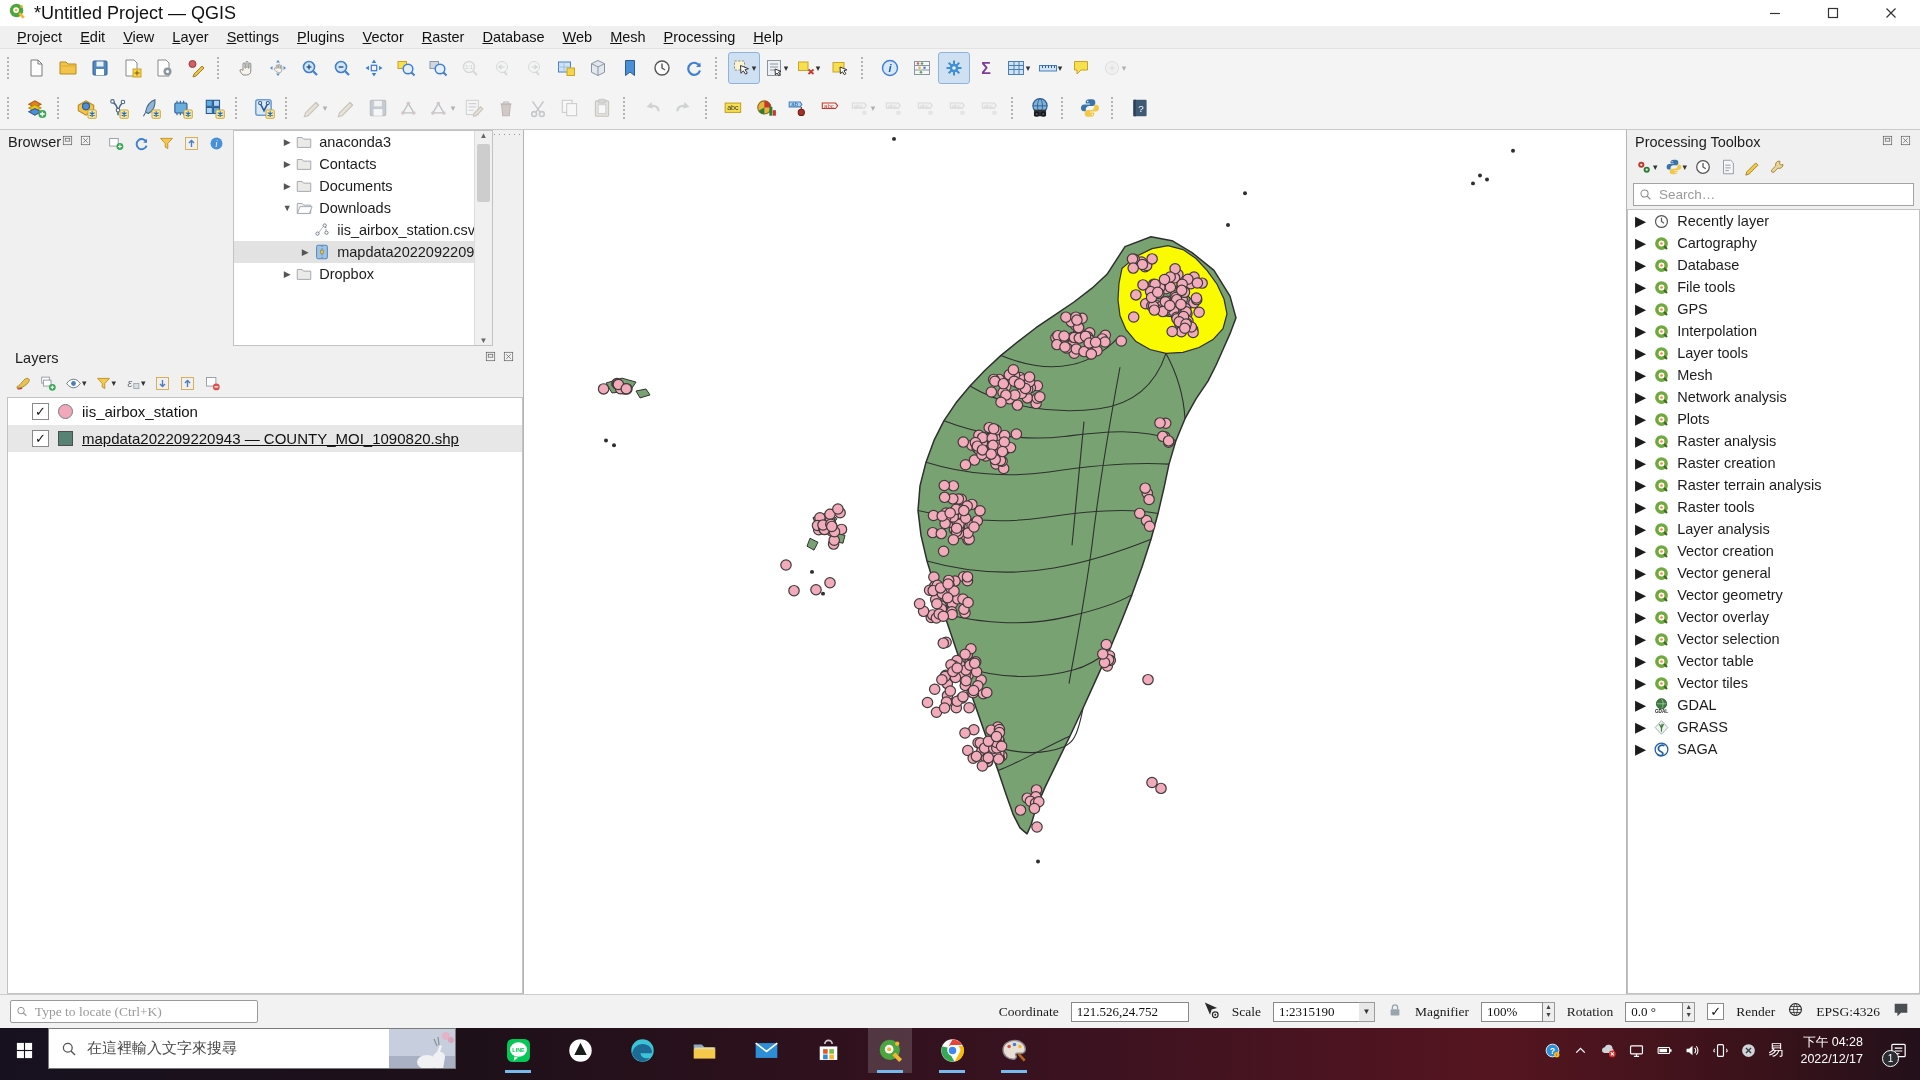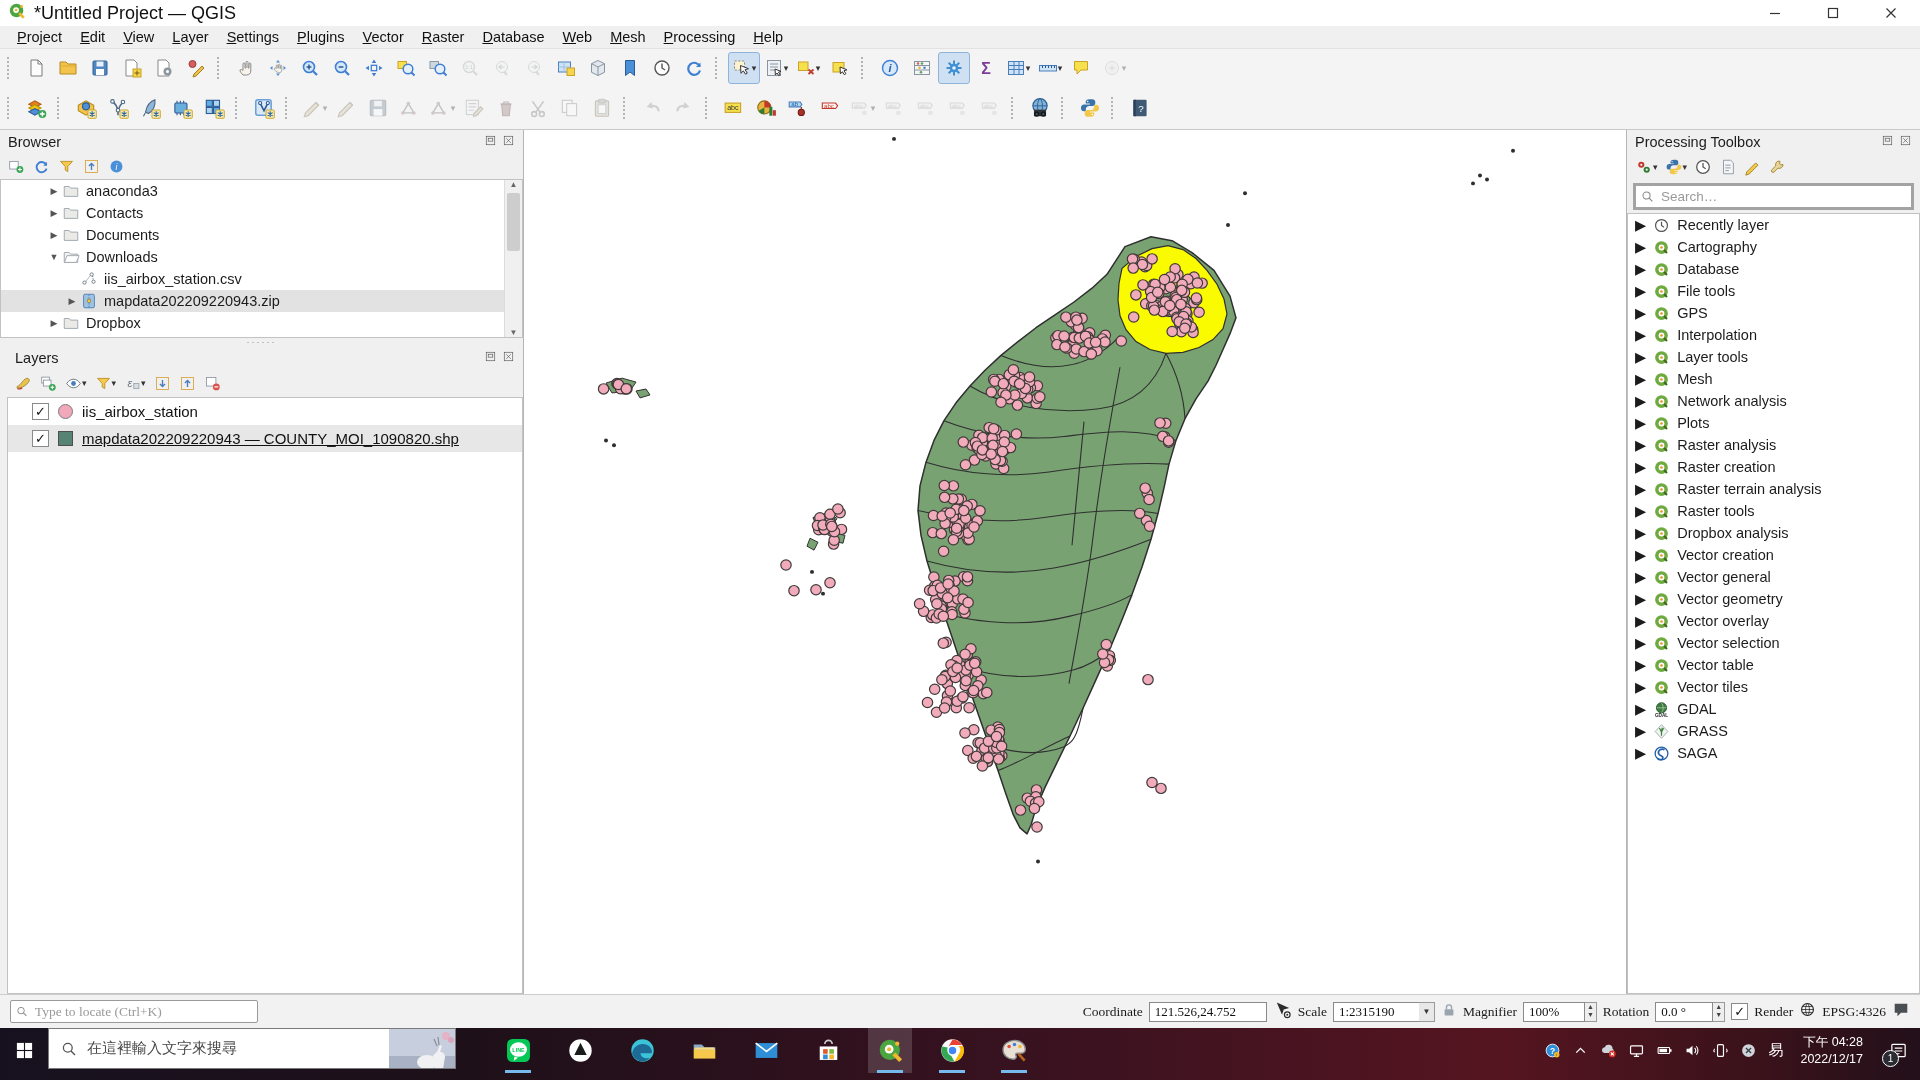--- a/index.html
+++ b/index.html
@@ -26,7 +26,7 @@
   .panel-header{height:23px;display:flex;align-items:center;padding:0 8px;font-size:14.5px;color:#1c1c1c;}
   .phbtns{margin-left:auto;display:flex;gap:5px;}
   .ptool{display:flex;align-items:center;gap:8px;padding:0 8px;}
-  .browser-panel{height:216px;display:flex;flex-direction:column;}
+  .browser-panel{height:216px;display:flex;}
   .browser-panel .ptool{height:26px;}
   .tree{flex:1;background:#fff;border:1px solid #c2c2c2;position:relative;overflow:hidden;font-size:14.5px;color:#1c1c1c;}
   .trow{height:22px;display:flex;align-items:center;}

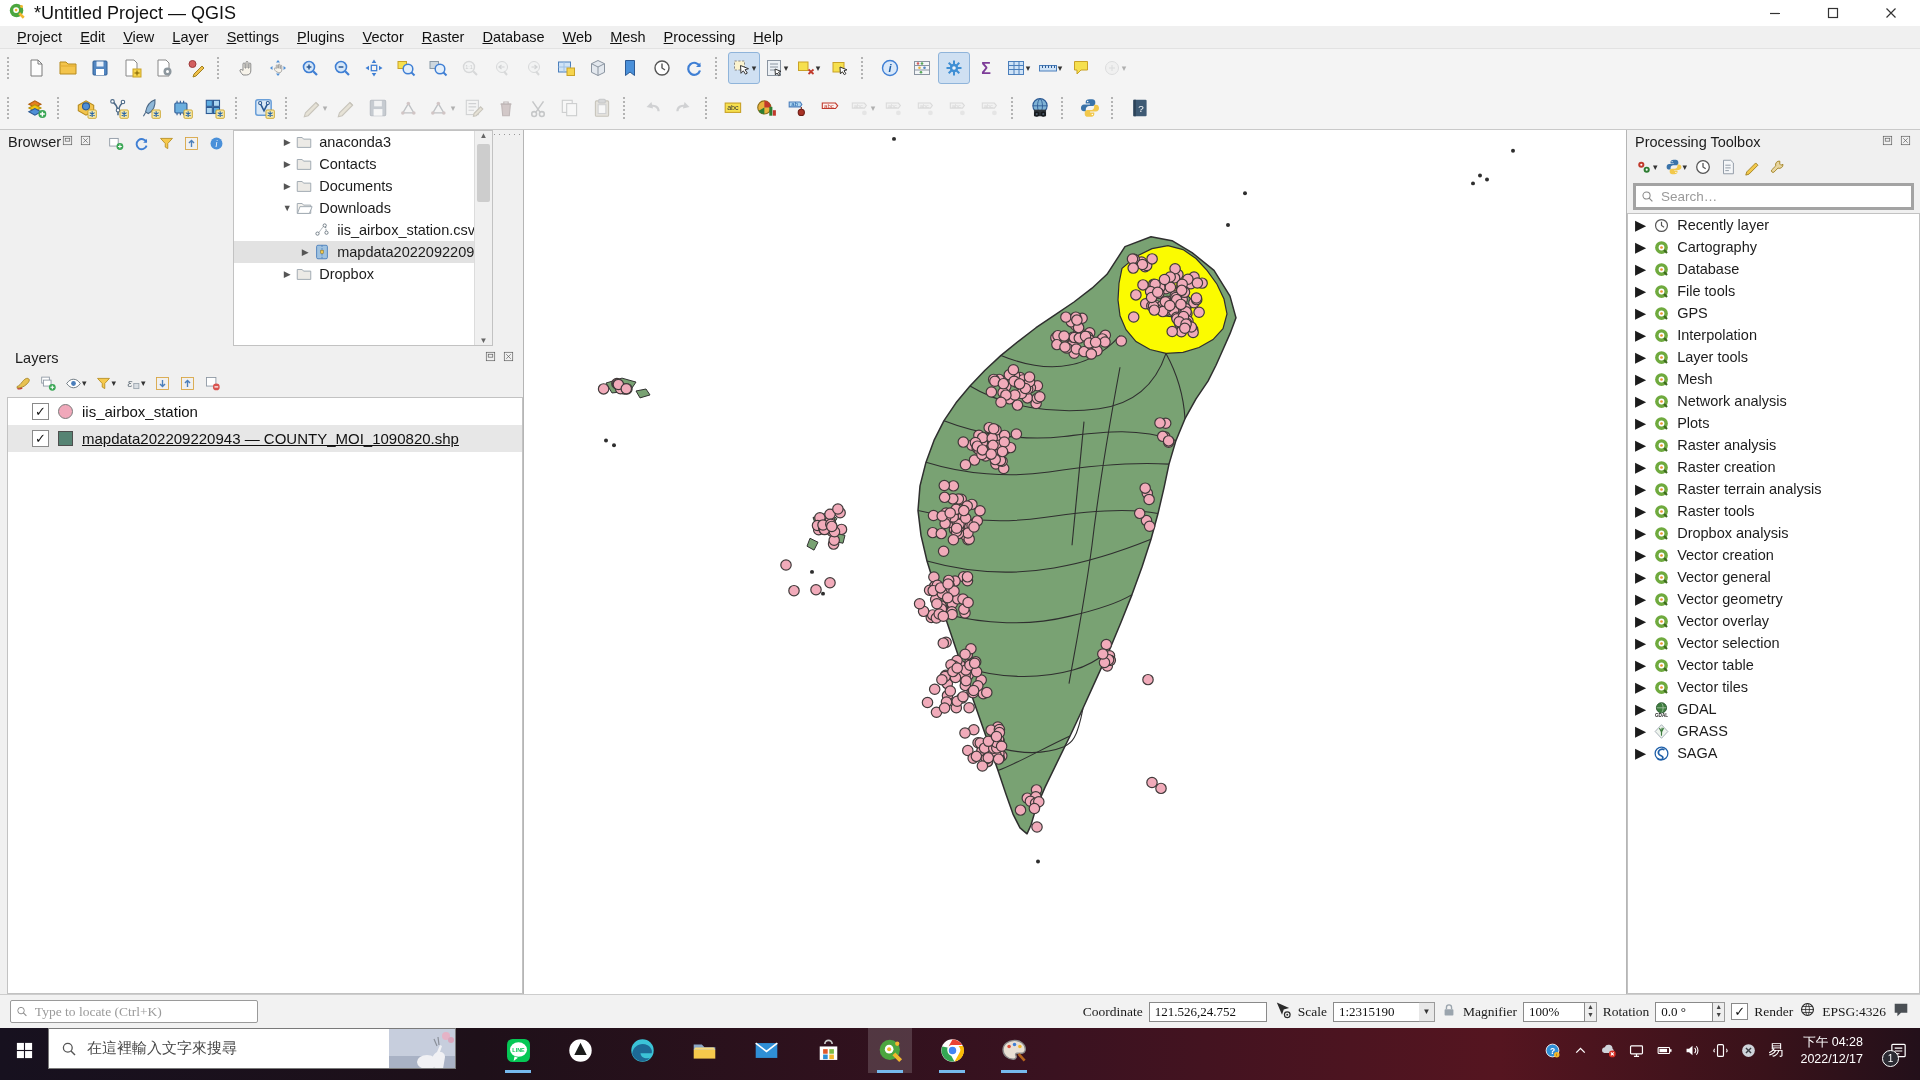--- a/index.html
+++ b/index.html
@@ -49,7 +49,7 @@
   .canvas svg{display:block;width:100%;height:100%;}
   .rightcol{width:294px;background:#f0f0f0;border-left:1px solid #b5b5b5;display:flex;flex-direction:column;box-sizing:border-box;}
   .rightcol .ptool{height:28px;gap:7px;}
-  .searchbox{margin:2px 6px 3px 6px;height:21px;background:#fff;border:3px solid #a3a3a3;display:flex;align-items:center;padding:0 5px;gap:5px;}
+  .searchbox{margin:2px 6px 3px 6px;height:21px;background:#fff;border:1px solid #a3a3a3;display:flex;align-items:center;padding:0 5px;gap:5px;}
   .searchbox input{border:none;outline:none;flex:1;font-size:13.5px;font-family:"Liberation Sans",sans-serif;color:#333;background:transparent;}
   .searchbox input::placeholder,.locate input::placeholder{color:#9a9a9a;}
   .ptree{flex:1;background:#fff;border:1px solid #c2c2c2;font-size:14.5px;color:#1c1c1c;overflow:hidden;}

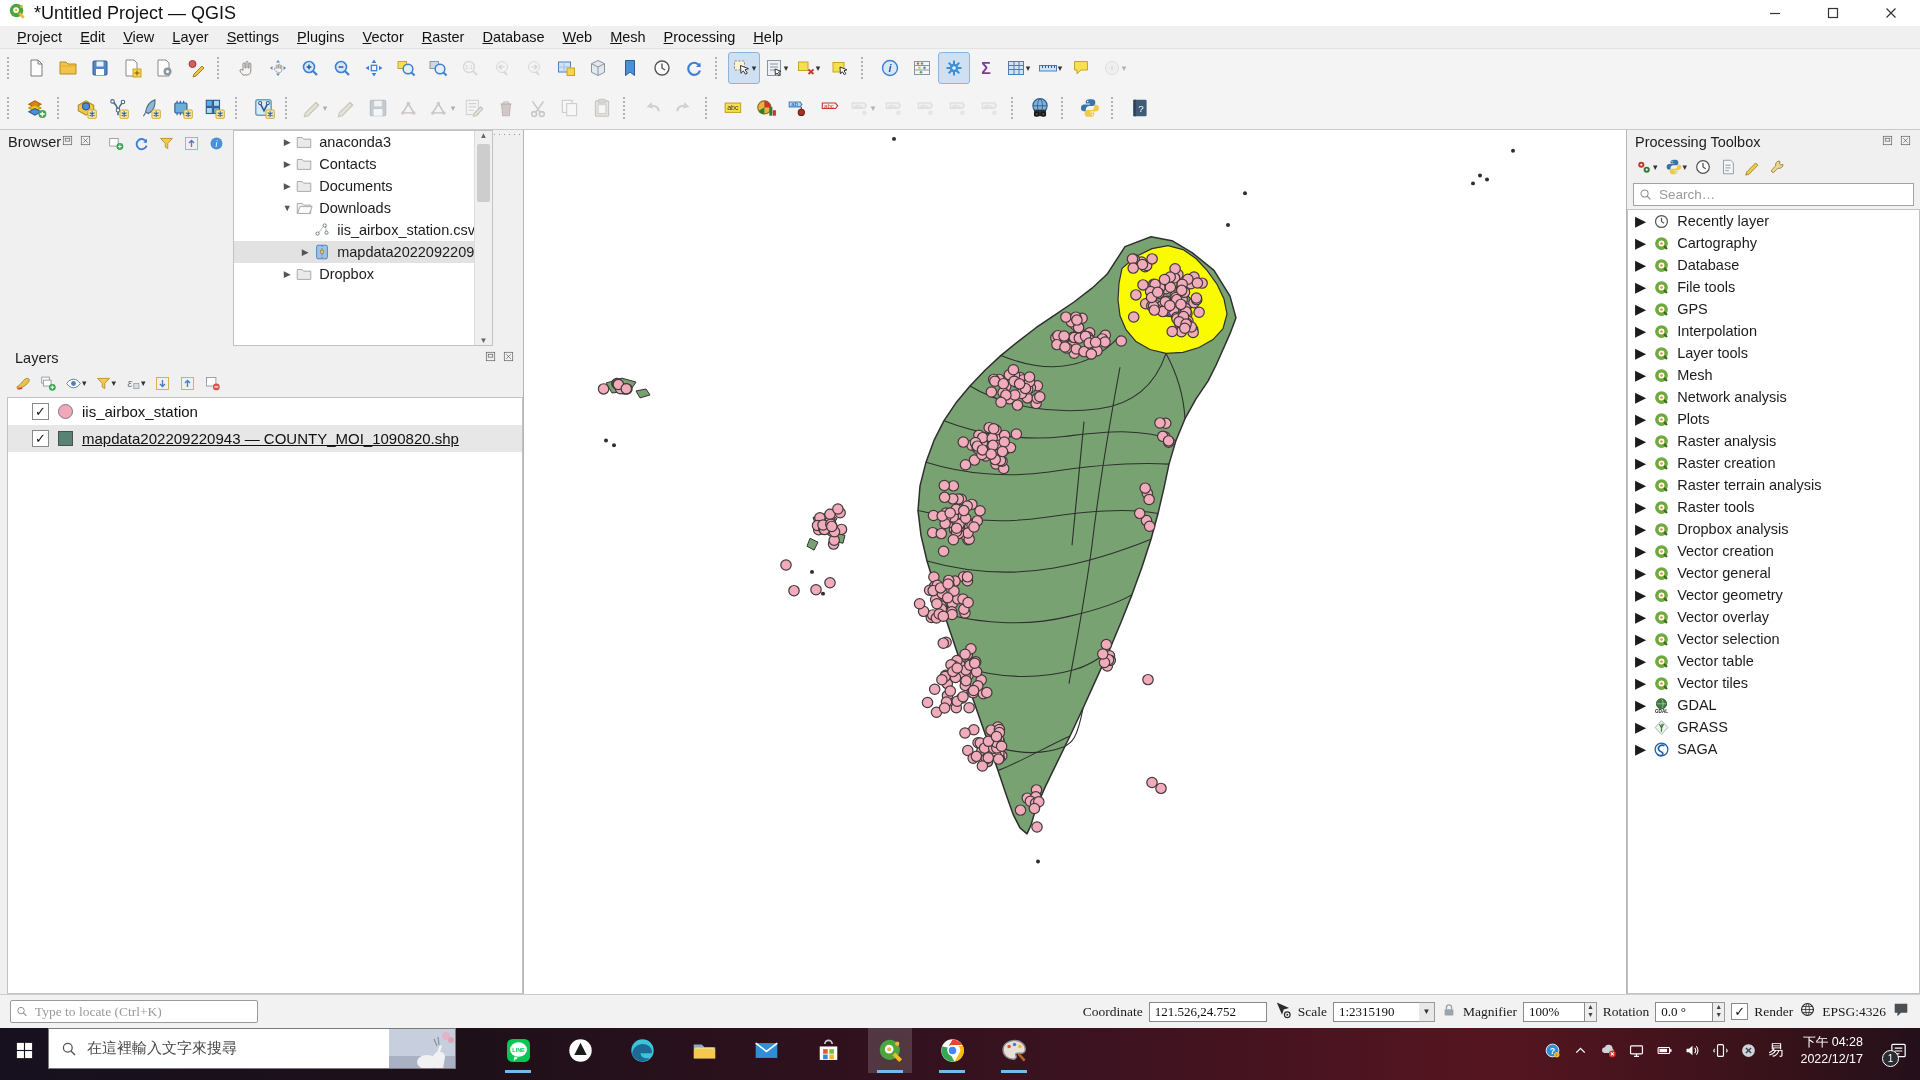--- a/index.html
+++ b/index.html
@@ -1575,7 +1575,7 @@
                 <path d="M13 13l3.5 3.5" stroke="#3d6b1f" stroke-width="2.5"></path>
               </svg>
             </span>
-            <span>Dropbox analysis</span>
+            <span>Layer analysis</span>
           </div>
           <div class="prow">
             <span class="parrow">▶</span>

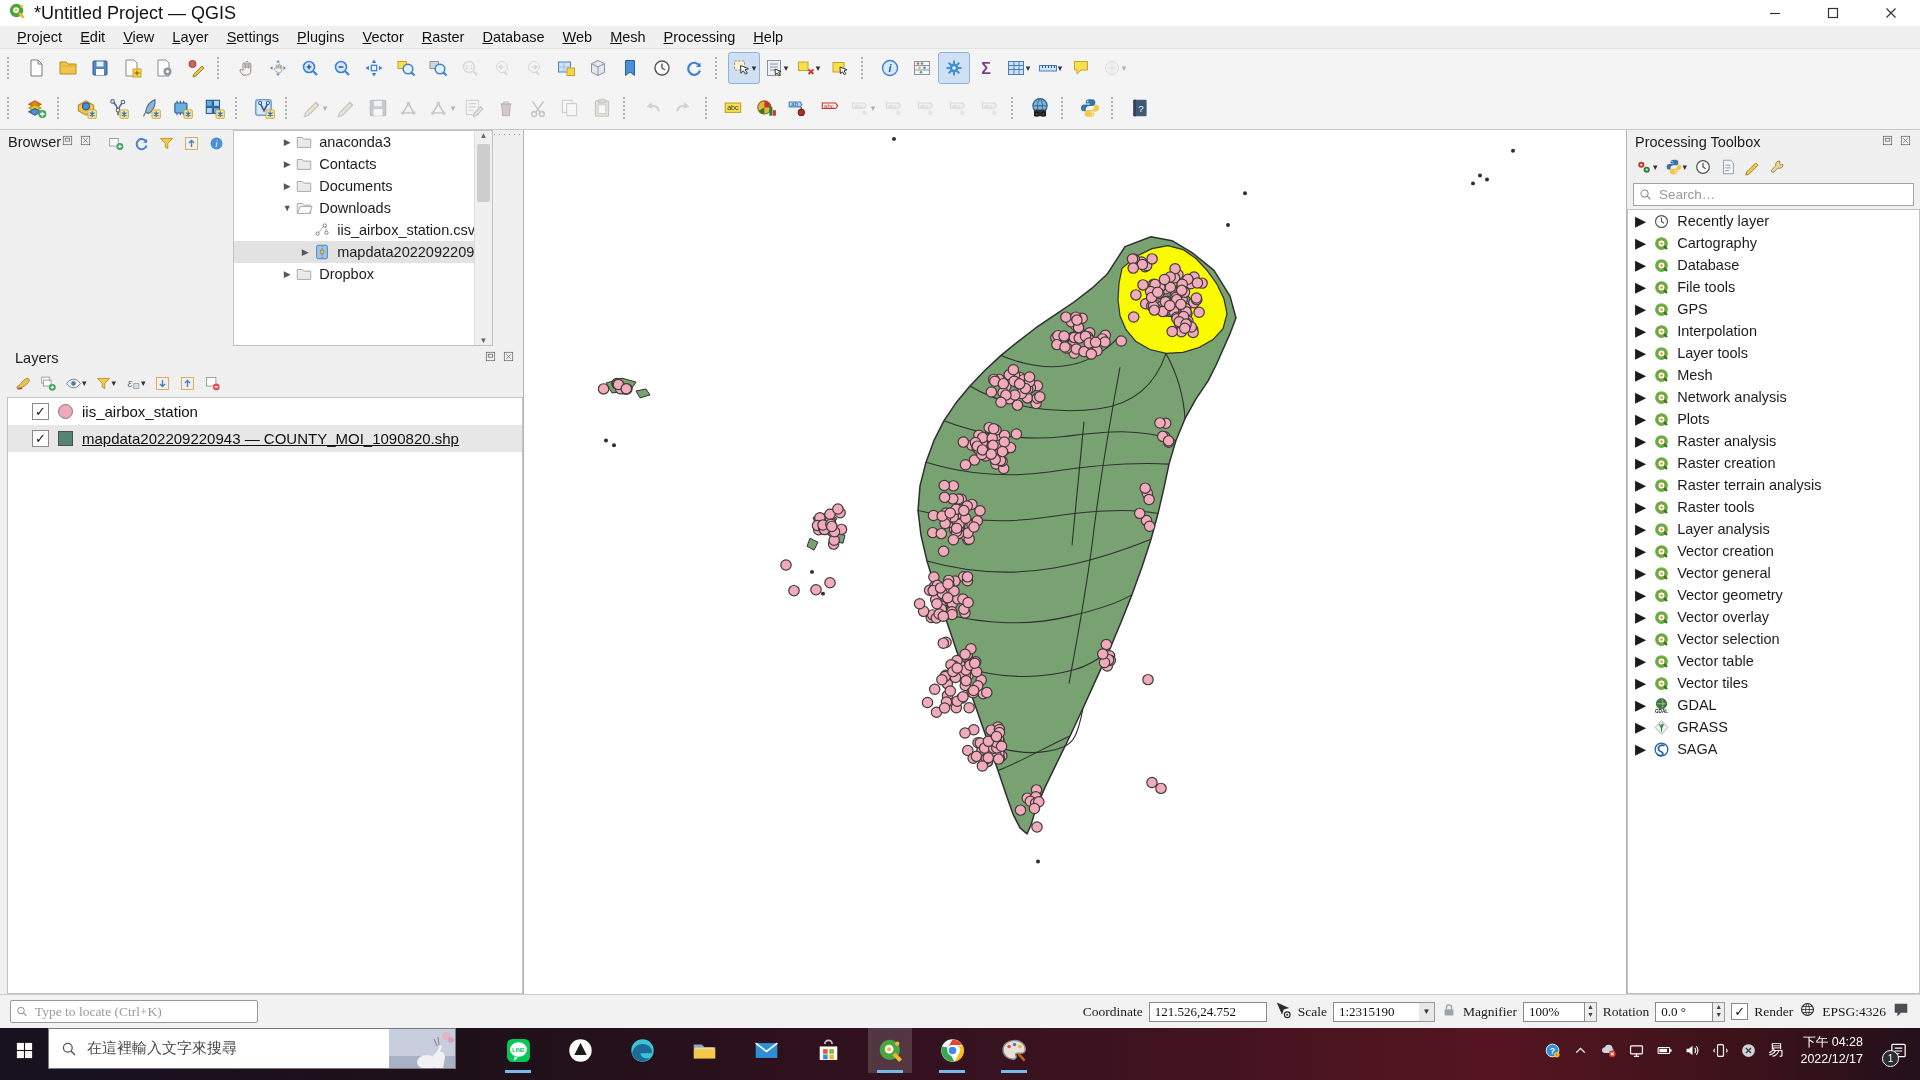--- a/index.html
+++ b/index.html
@@ -59,7 +59,7 @@
   .locate{width:236px;height:21px;border:1px solid #9a9a9a;border-radius:2px;background:#fff;display:flex;align-items:center;padding:0 5px;gap:5px;flex:none;}
   .locate input{border:none;outline:none;width:100%;font-family:"Liberation Serif",serif;font-size:13.5px;color:#555;background:transparent;}
   .smsg{white-space:nowrap;overflow:hidden;}
-  .sright{margin-left:auto;display:flex;align-items:center;gap:6px;flex:none;justify-content:center;}
+  .sright{margin-left:auto;display:flex;align-items:center;gap:12px;flex:none;justify-content:center;}
   .sinput{height:20px;border:1px solid #8a8a8a;background:#fff;display:flex;align-items:center;padding:0 5px;font-size:13px;font-family:"Liberation Serif",serif;color:#111;box-sizing:border-box;}
   .spinbtns{display:flex;flex-direction:column;justify-content:center;font-size:7px;line-height:1.1;color:#444;border:1px solid #9a9a9a;border-left:none;height:20px;padding:0 2px;background:#eee;box-sizing:border-box;}
   .combo-dd{width:16px;height:20px;border:1px solid #9a9a9a;border-left:none;background:#e8e8e8;display:flex;align-items:center;justify-content:center;font-size:8px;color:#333;box-sizing:border-box;}

